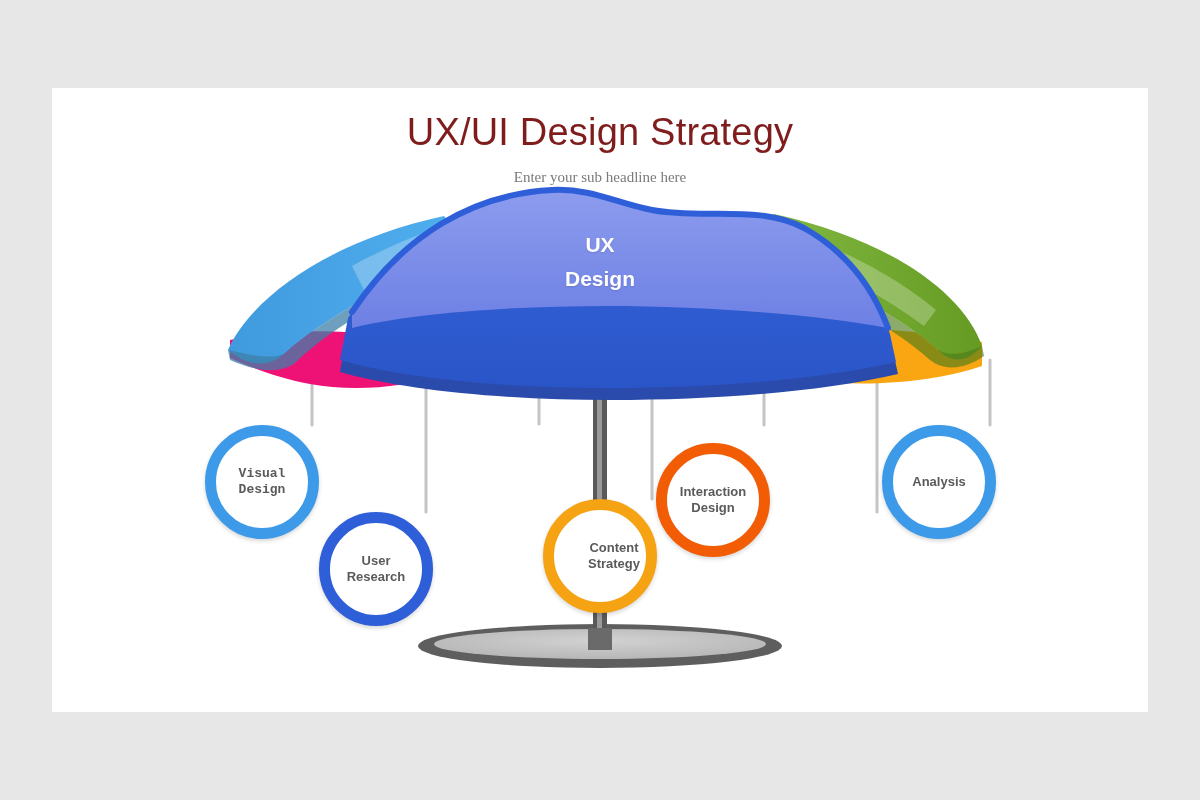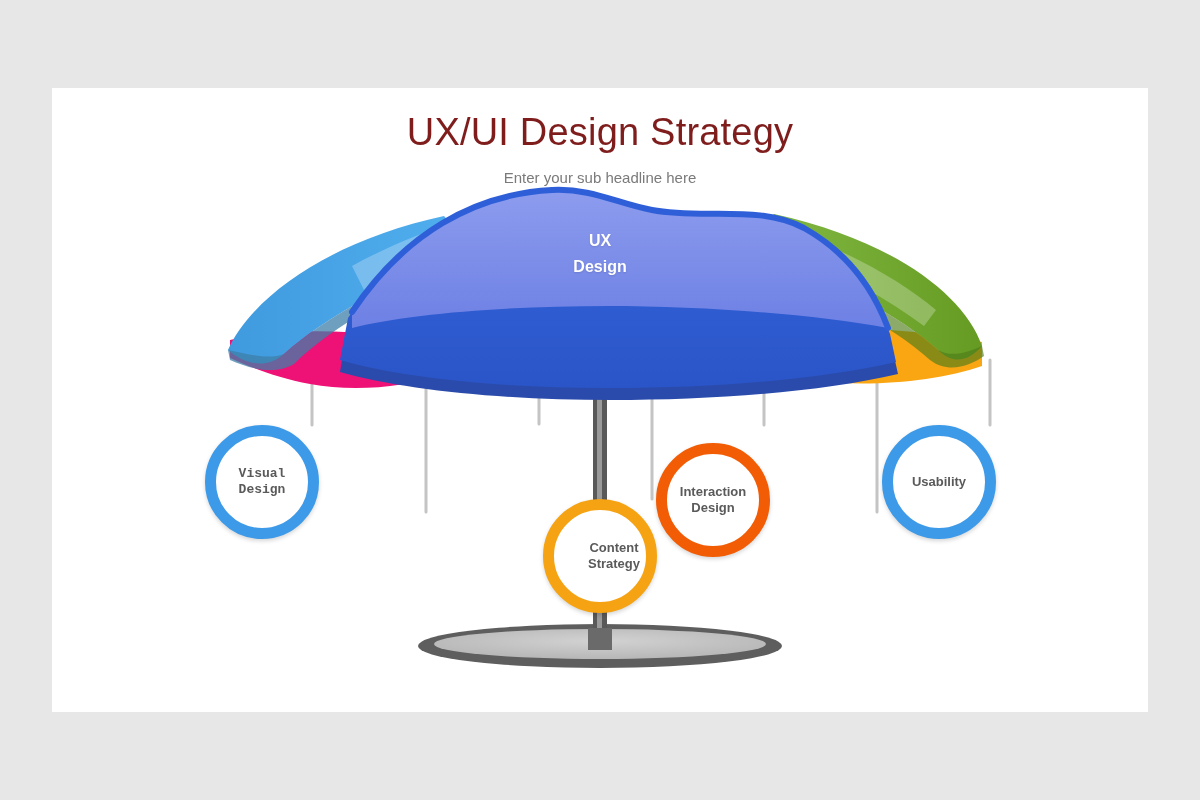--- a/index.html
+++ b/index.html
@@ -44,6 +44,7 @@
     font-size: 15px;
     font-weight: 400;
     color: #7a7a7a;
+    font-family: Liberation Serif, serif;
   }
   #figure {
     position: absolute;

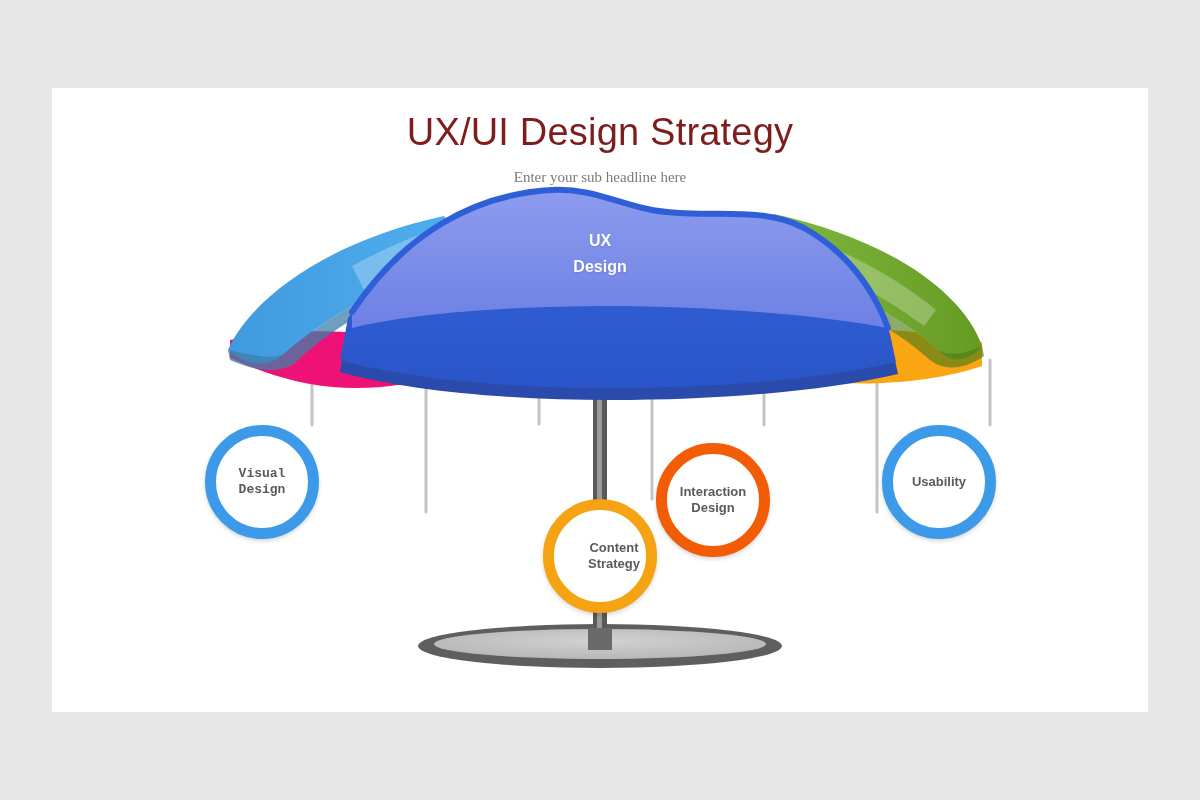--- a/index.html
+++ b/index.html
@@ -80,7 +80,7 @@
   .canopy-label {
     position: absolute;
     color: #ffffff;
-    font-size: 16px;
+    font-size: 21px;
     font-weight: bold;
     text-align: center;
     line-height: 1.6;

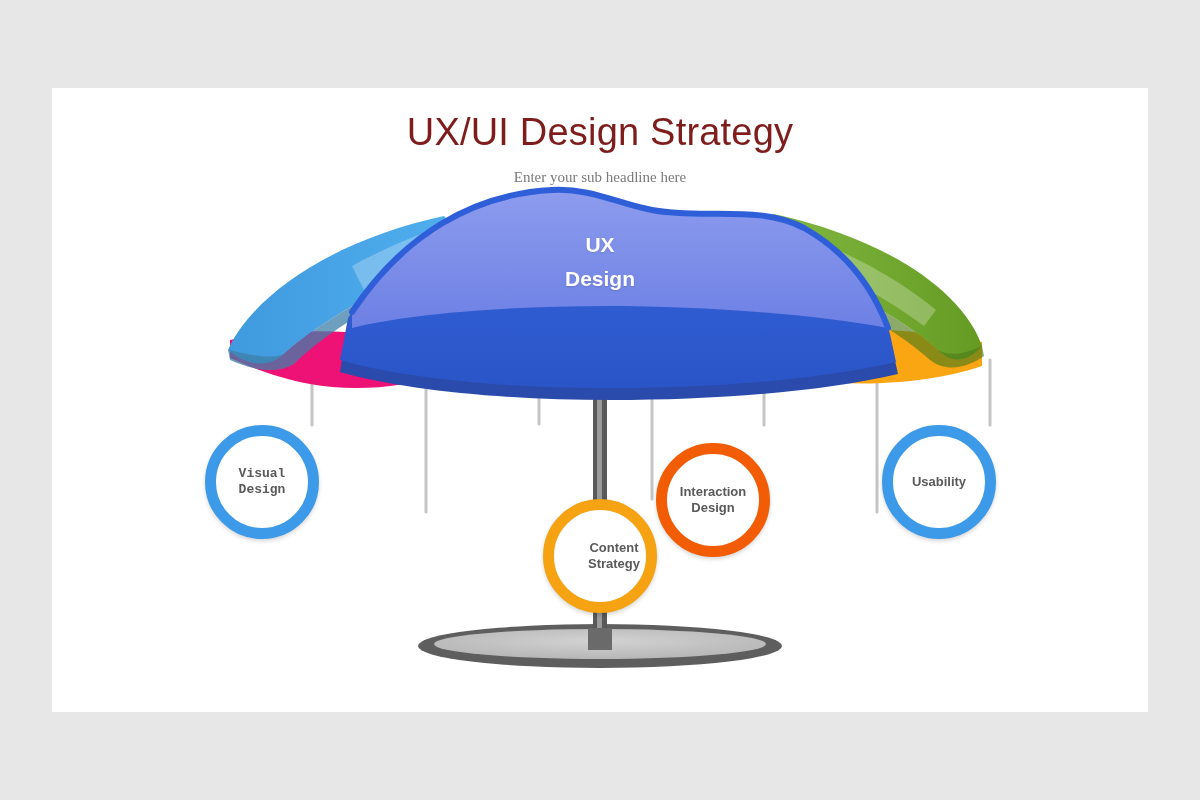--- a/index.html
+++ b/index.html
@@ -189,7 +189,7 @@
       <span class="node-label">Interaction<br>Design</span>
     </div>
     <div class="node" style="left: 830px; top: 337px; width: 114px; height: 114px; border: 11px solid rgb(61, 154, 232);">
-      <span class="node-label">Usability</span>
+      <span class="node-label">Analysis</span>
     </div>
   </div>
 

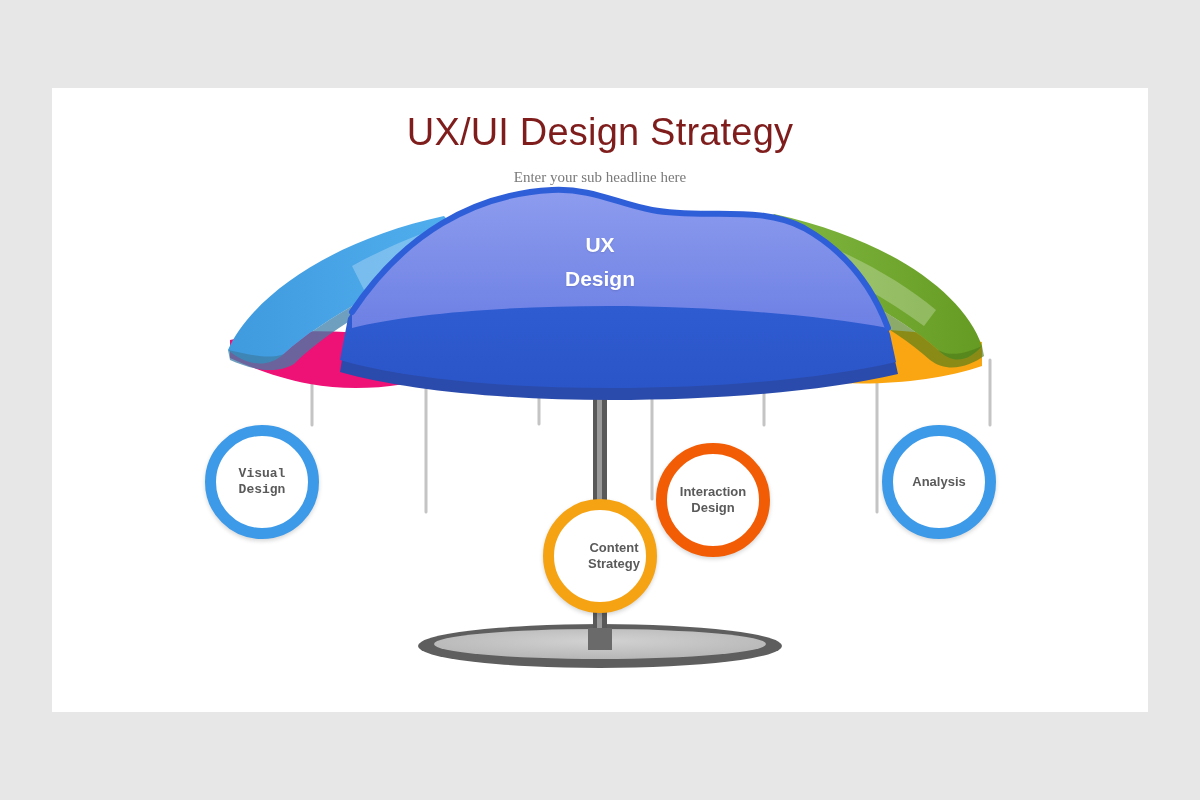--- a/index.html
+++ b/index.html
@@ -182,6 +182,9 @@
     <div class="node" style="left: 153px; top: 337px; width: 114px; height: 114px; border: 11px solid rgb(61, 154, 232); font-family: Liberation Mono, monospace;">
       <span class="node-label">Visual<br>Design</span>
     </div>
+    <div class="node" style="left: 267px; top: 424px; width: 114px; height: 114px; border: 11px solid rgb(47, 95, 216);">
+      <span class="node-label">User<br>Research</span>
+    </div>
     <div class="node" style="left: 491px; top: 411px; width: 114px; height: 114px; border: 11px solid rgb(245, 163, 19); justify-content: flex-end;">
       <span class="node-label">Content<br>Strategy</span>
     </div>

